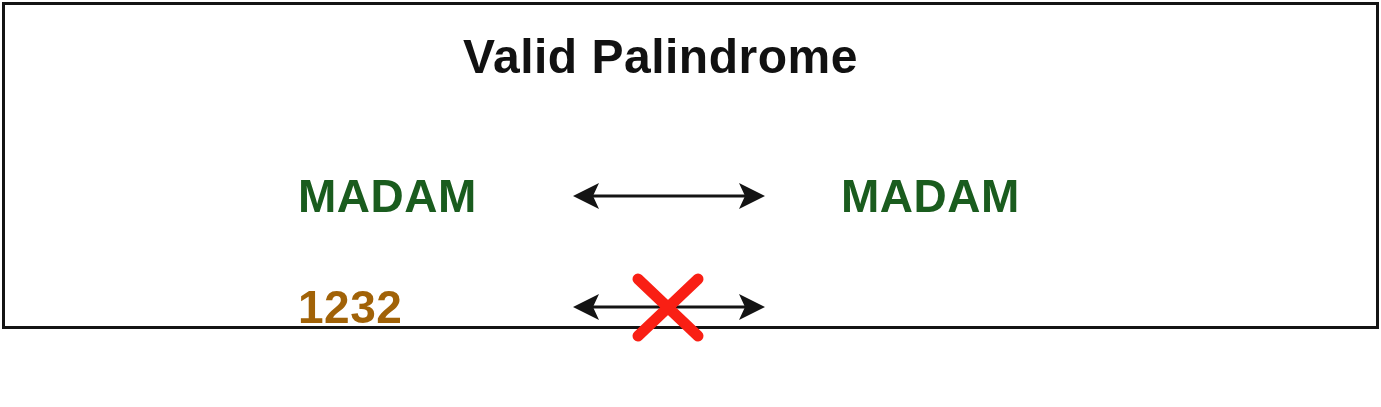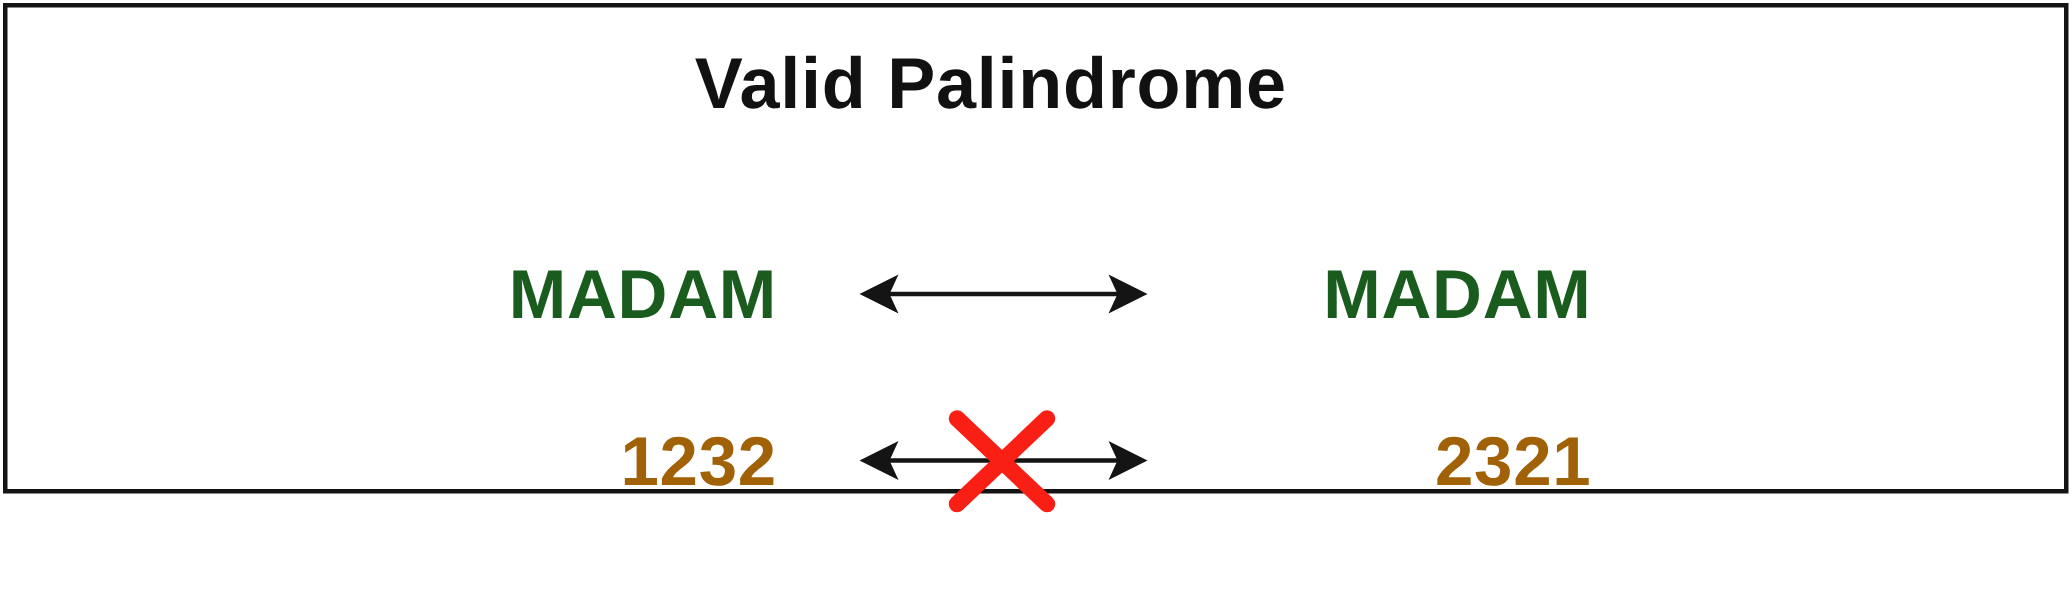--- a/index.html
+++ b/index.html
@@ -27,7 +27,7 @@
   .cell {
     position: absolute;
     width: 220px;
-    text-align: right;
+    text-align: left;
     font-size: 46px; line-height: 52px;
     font-weight: 700;
     letter-spacing: 0.5px;

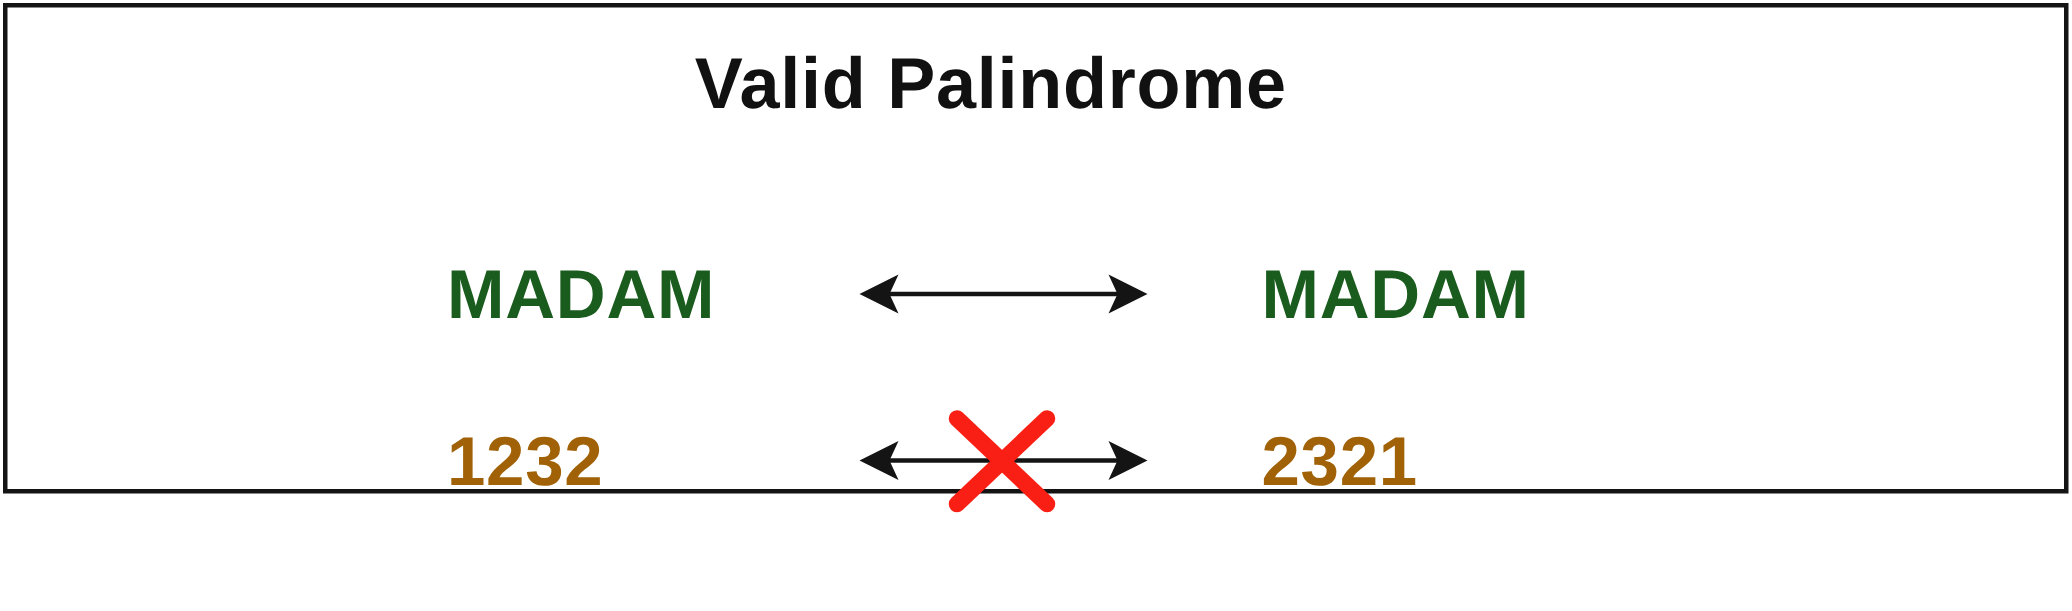--- a/index.html
+++ b/index.html
@@ -78,7 +78,6 @@
     </svg>
   </div>
 
-  <div class="cell r2 right num">2321</div>
 </div>
 
 </body></html>

